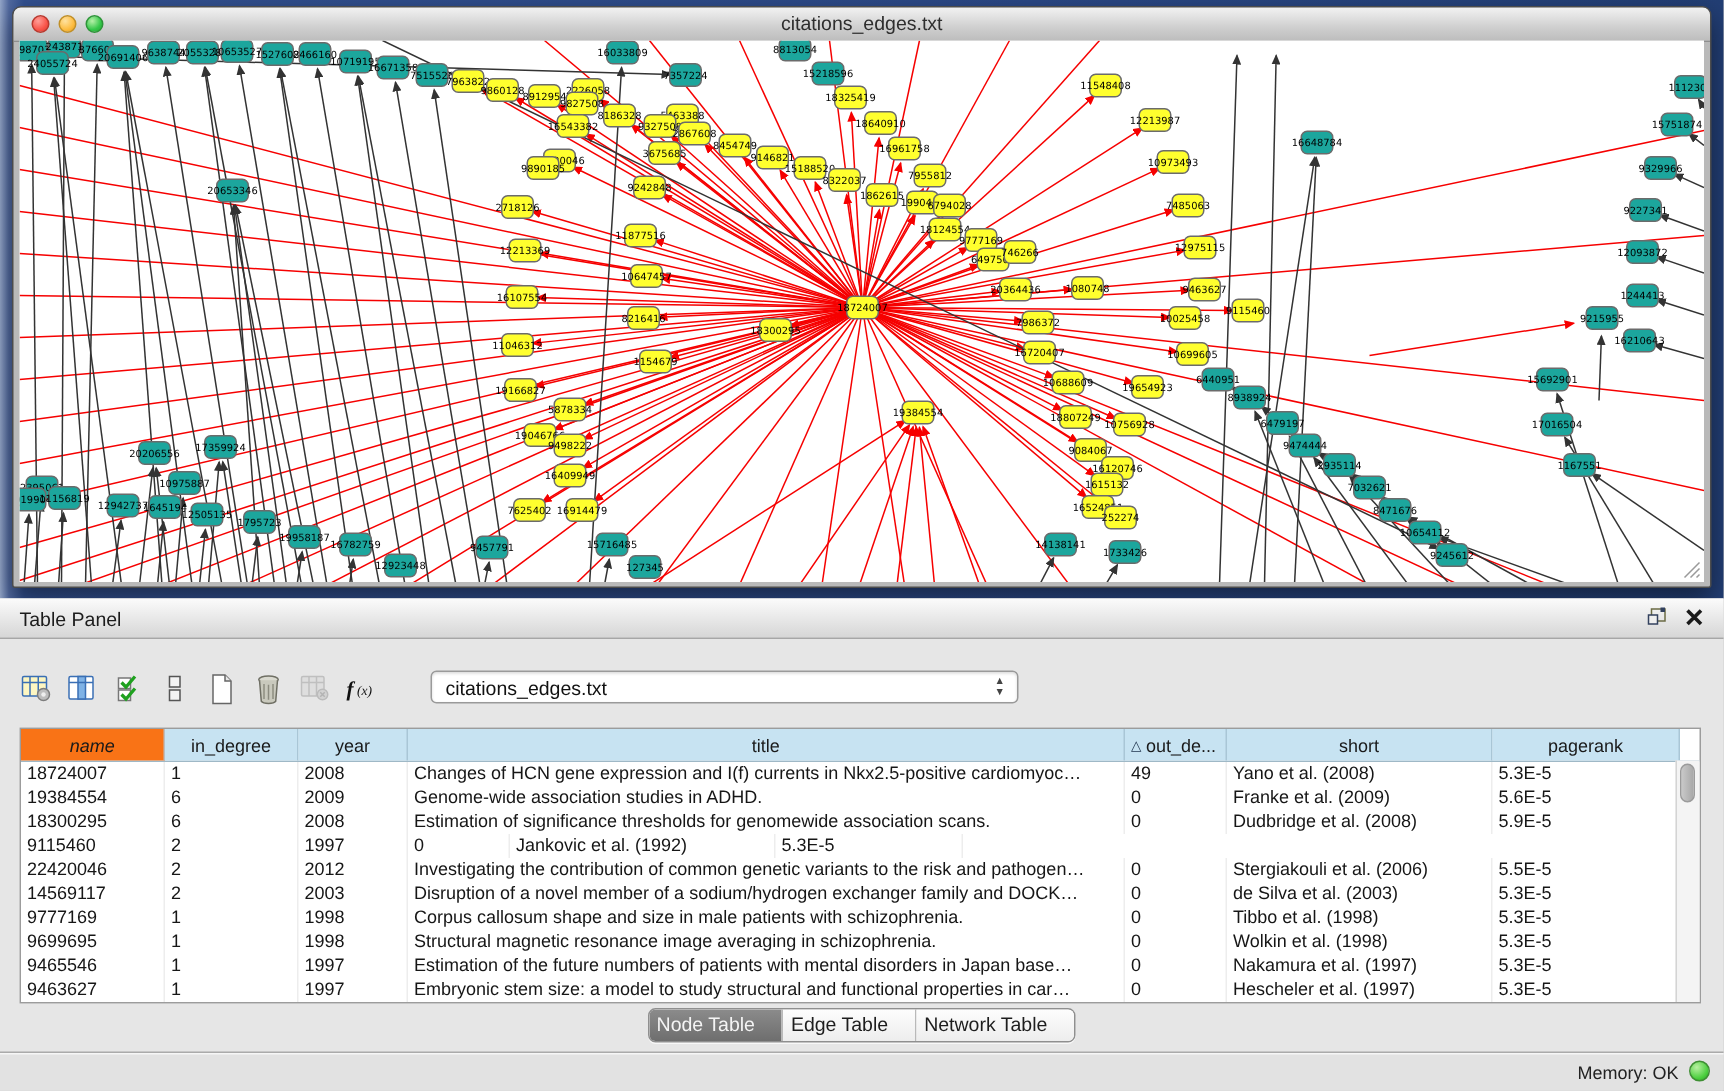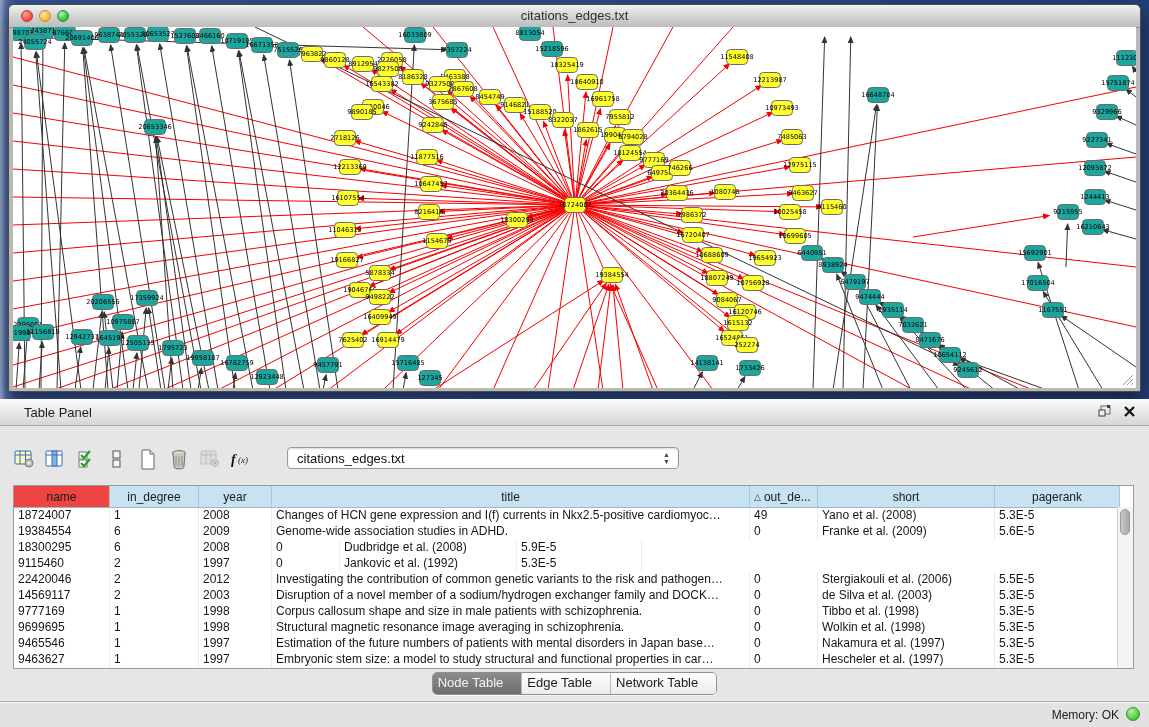--- a/index.html
+++ b/index.html
@@ -26,7 +26,7 @@
   .panel{position:absolute;left:0;top:399px;width:1149px;height:328px;background:#e6e6e6;}
   .phead{position:absolute;left:0;top:0;width:100%;height:27px;
     background:linear-gradient(#fbfbfb,#d6d6d6);border-bottom:1px solid #a6a6a6;box-sizing:border-box;}
-  .phead .ptitle{position:absolute;left:24px;top:6px;font-size:13px;color:#1c1c1c;}
+  .phead .ptitle{position:absolute;left:13px;top:6px;font-size:13px;color:#1c1c1c;}
   .phead .picons{position:absolute;right:12px;top:5px;display:flex;gap:10px;}
   .toolbar{position:absolute;left:13px;top:44px;height:32px;display:flex;align-items:center;gap:9px;}
   .tbtn{width:22px;height:24px;display:flex;align-items:center;justify-content:center;cursor:default;}

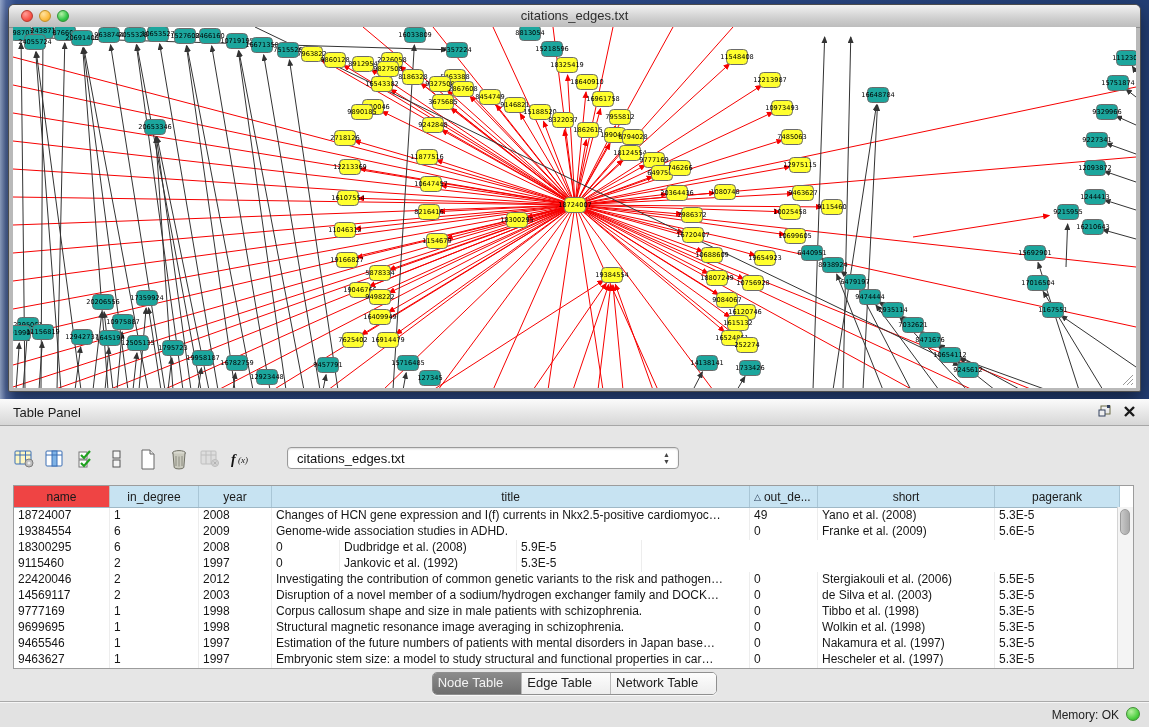--- a/index.html
+++ b/index.html
@@ -43,7 +43,7 @@
   .thead{display:flex;height:21px;border-bottom:1px solid #9fb8c6;}
   .th{box-sizing:border-box;border-right:1px solid #a9c6d6;font-size:12px;color:#1a1a1a;
       display:flex;align-items:center;justify-content:center;background:#c7e3f2;overflow:hidden;white-space:nowrap;}
-  .th.gray{background:#ef4444;border-right:1px solid #bdbdbd;}
+  .th.gray{background:#f97316;border-right:1px solid #bdbdbd;font-style:italic;}
   .th.left{justify-content:flex-start;padding-left:4px;}
   .sorttri{font-size:9px;margin-right:3px;color:#22364f;}
   .tbody{position:relative;}

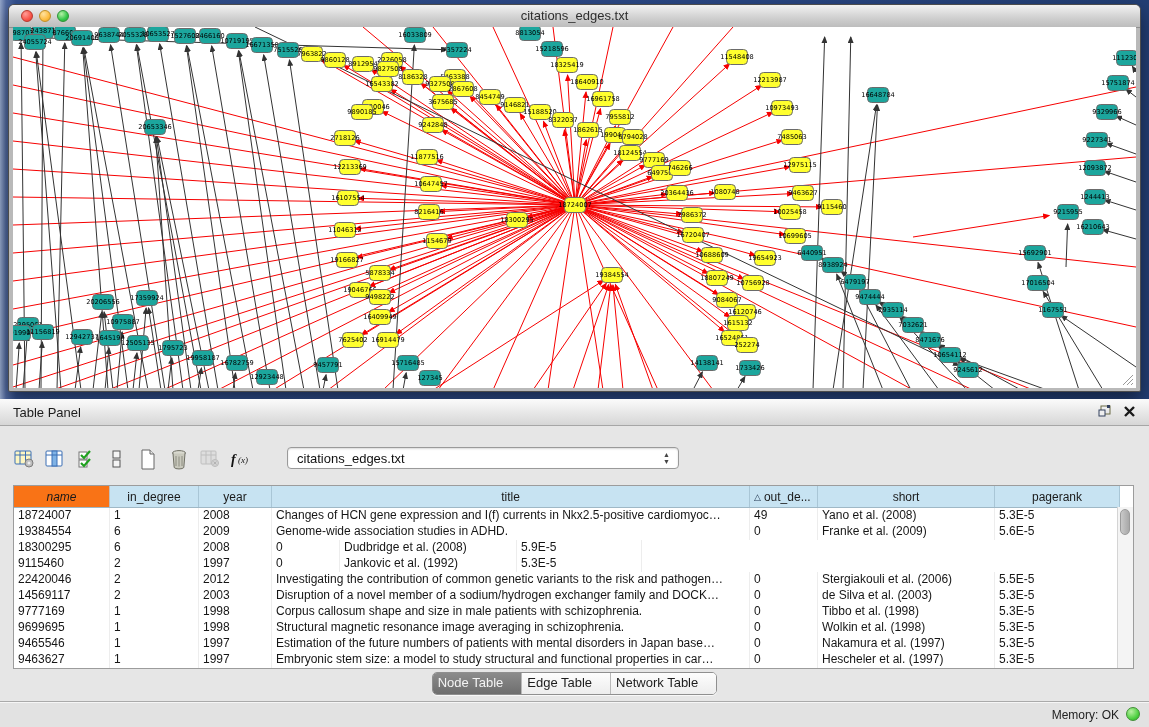--- a/index.html
+++ b/index.html
@@ -916,6 +916,7 @@
           <div class="td" style="width: 96px;">18300295</div>
           <div class="td" style="width: 89px;">6</div>
           <div class="td" style="width: 73px;">2008</div>
+          <div class="td" style="width: 478px;">Estimation of significance thresholds for genomewide association scans.</div>
           <div class="td" style="width: 68px;">0</div>
           <div class="td" style="width: 177px;">Dudbridge et al. (2008)</div>
           <div class="td" style="width: 125px;">5.9E-5</div>

